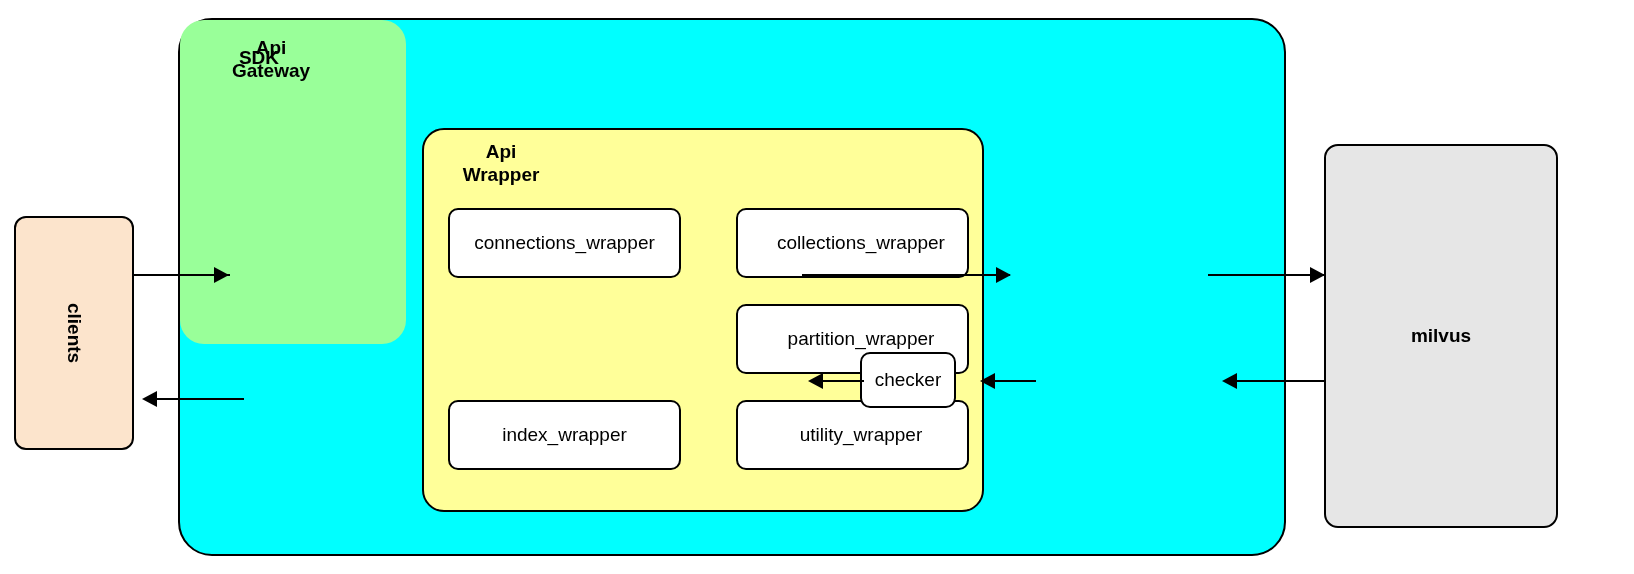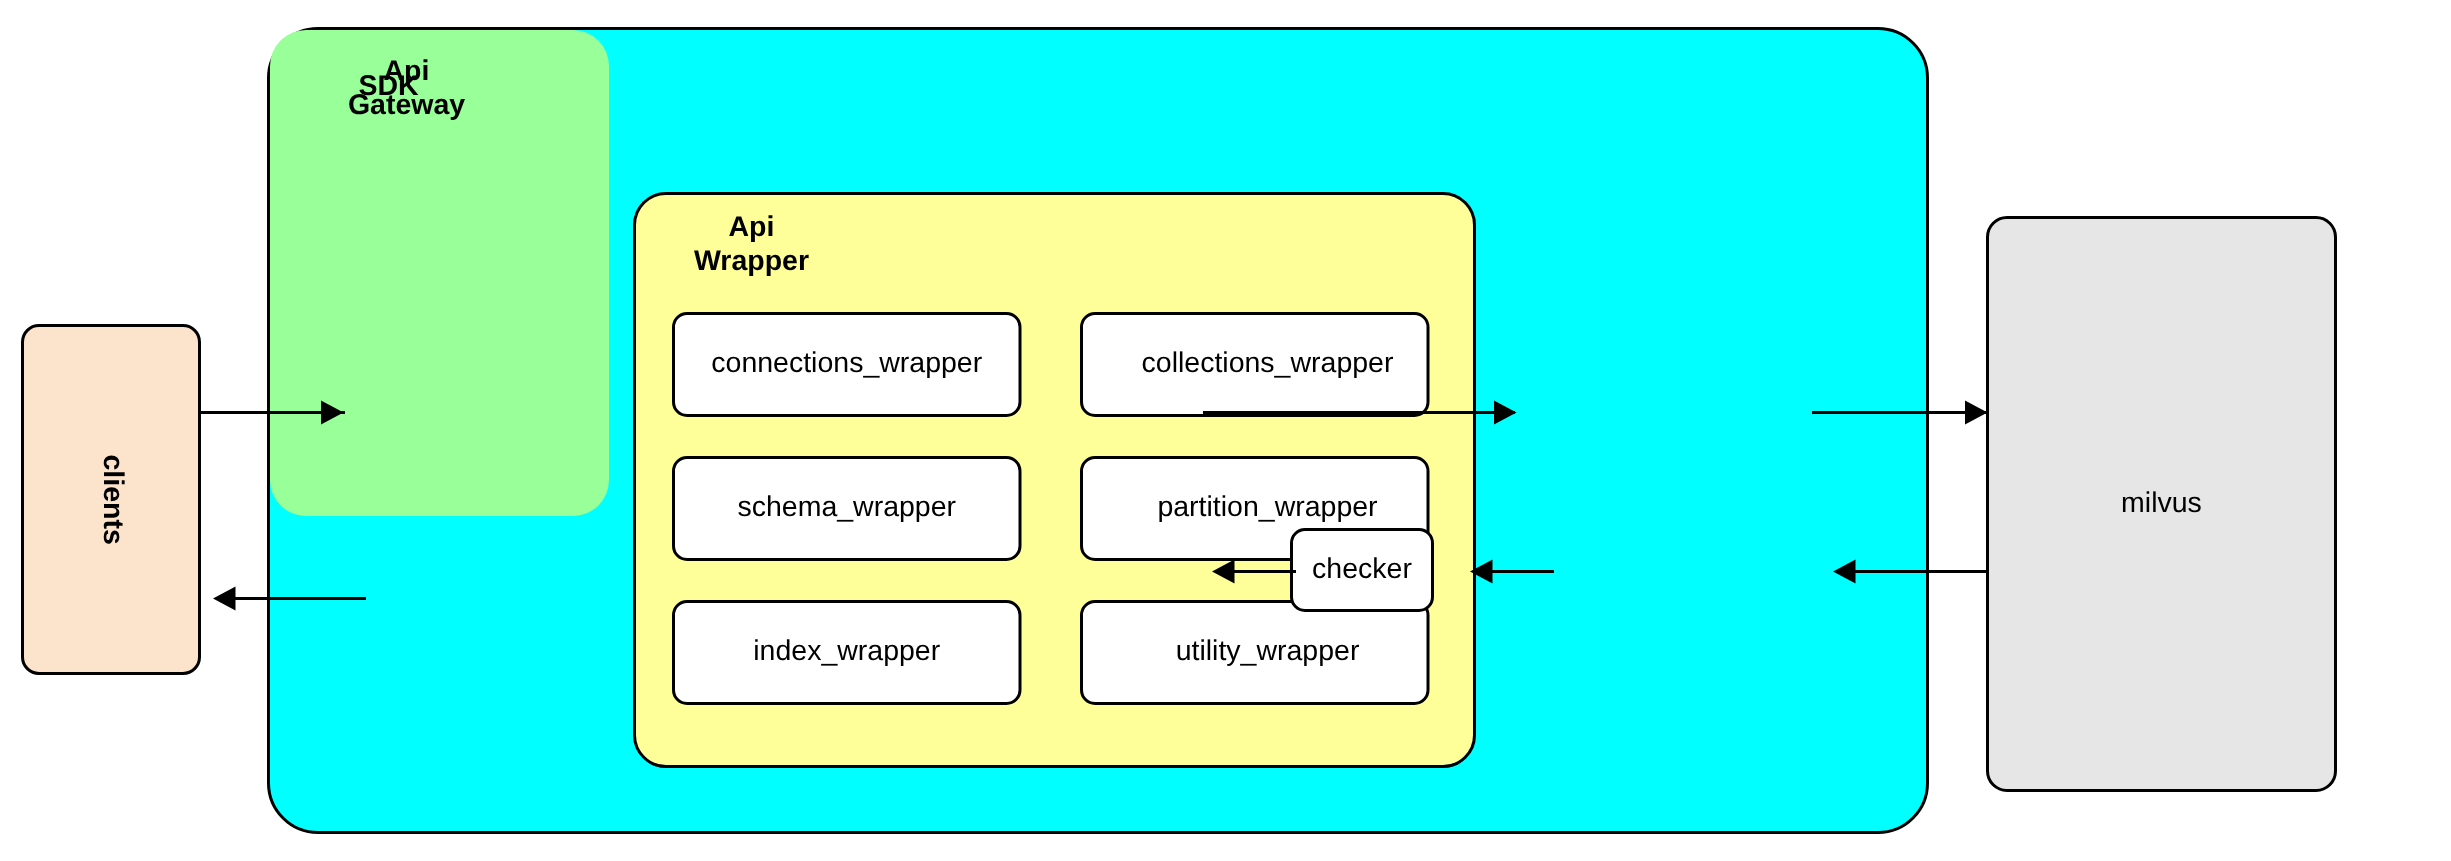--- a/index.html
+++ b/index.html
@@ -84,7 +84,7 @@
     height: 70px;
   }
   .wrapper-col-left  { left: 24px; text-align: center; }
-  .wrapper-col-right { left: 296px; padding-left: 17px; }
+  .wrapper-col-right { left: 312px; padding-left: 17px; }
   .wrapper-row-1 { top: 78px; }
   .wrapper-row-2 { top: 174px; }
   .wrapper-row-3 { top: 270px; }

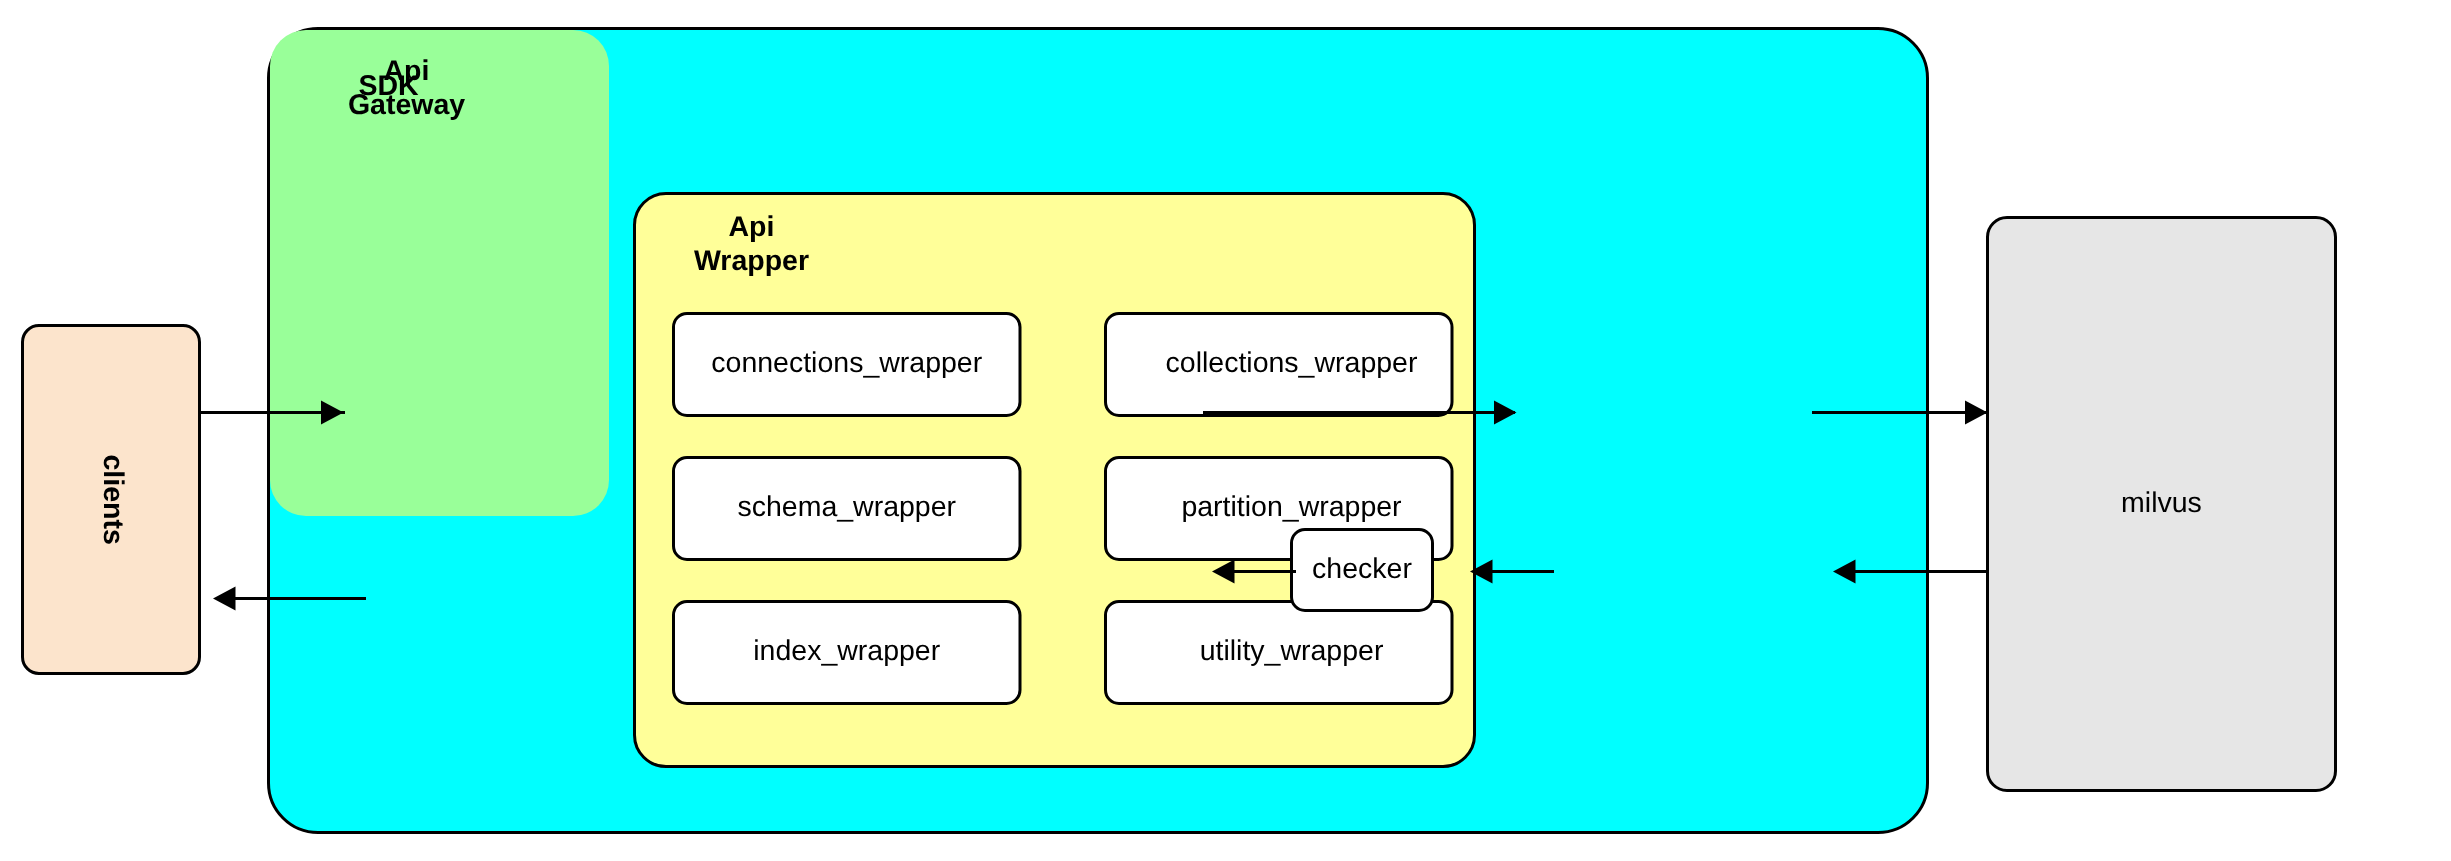--- a/index.html
+++ b/index.html
@@ -229,9 +229,6 @@
       <div class="wrapper-box wrapper-col-right wrapper-row-1">
         <span>collections_wrapper</span>
       </div>
-      <div class="wrapper-box wrapper-col-left wrapper-row-2">
-        <span>schema_wrapper</span>
-      </div>
       <div class="wrapper-box wrapper-col-right wrapper-row-2">
         <span>partition_wrapper</span>
       </div>

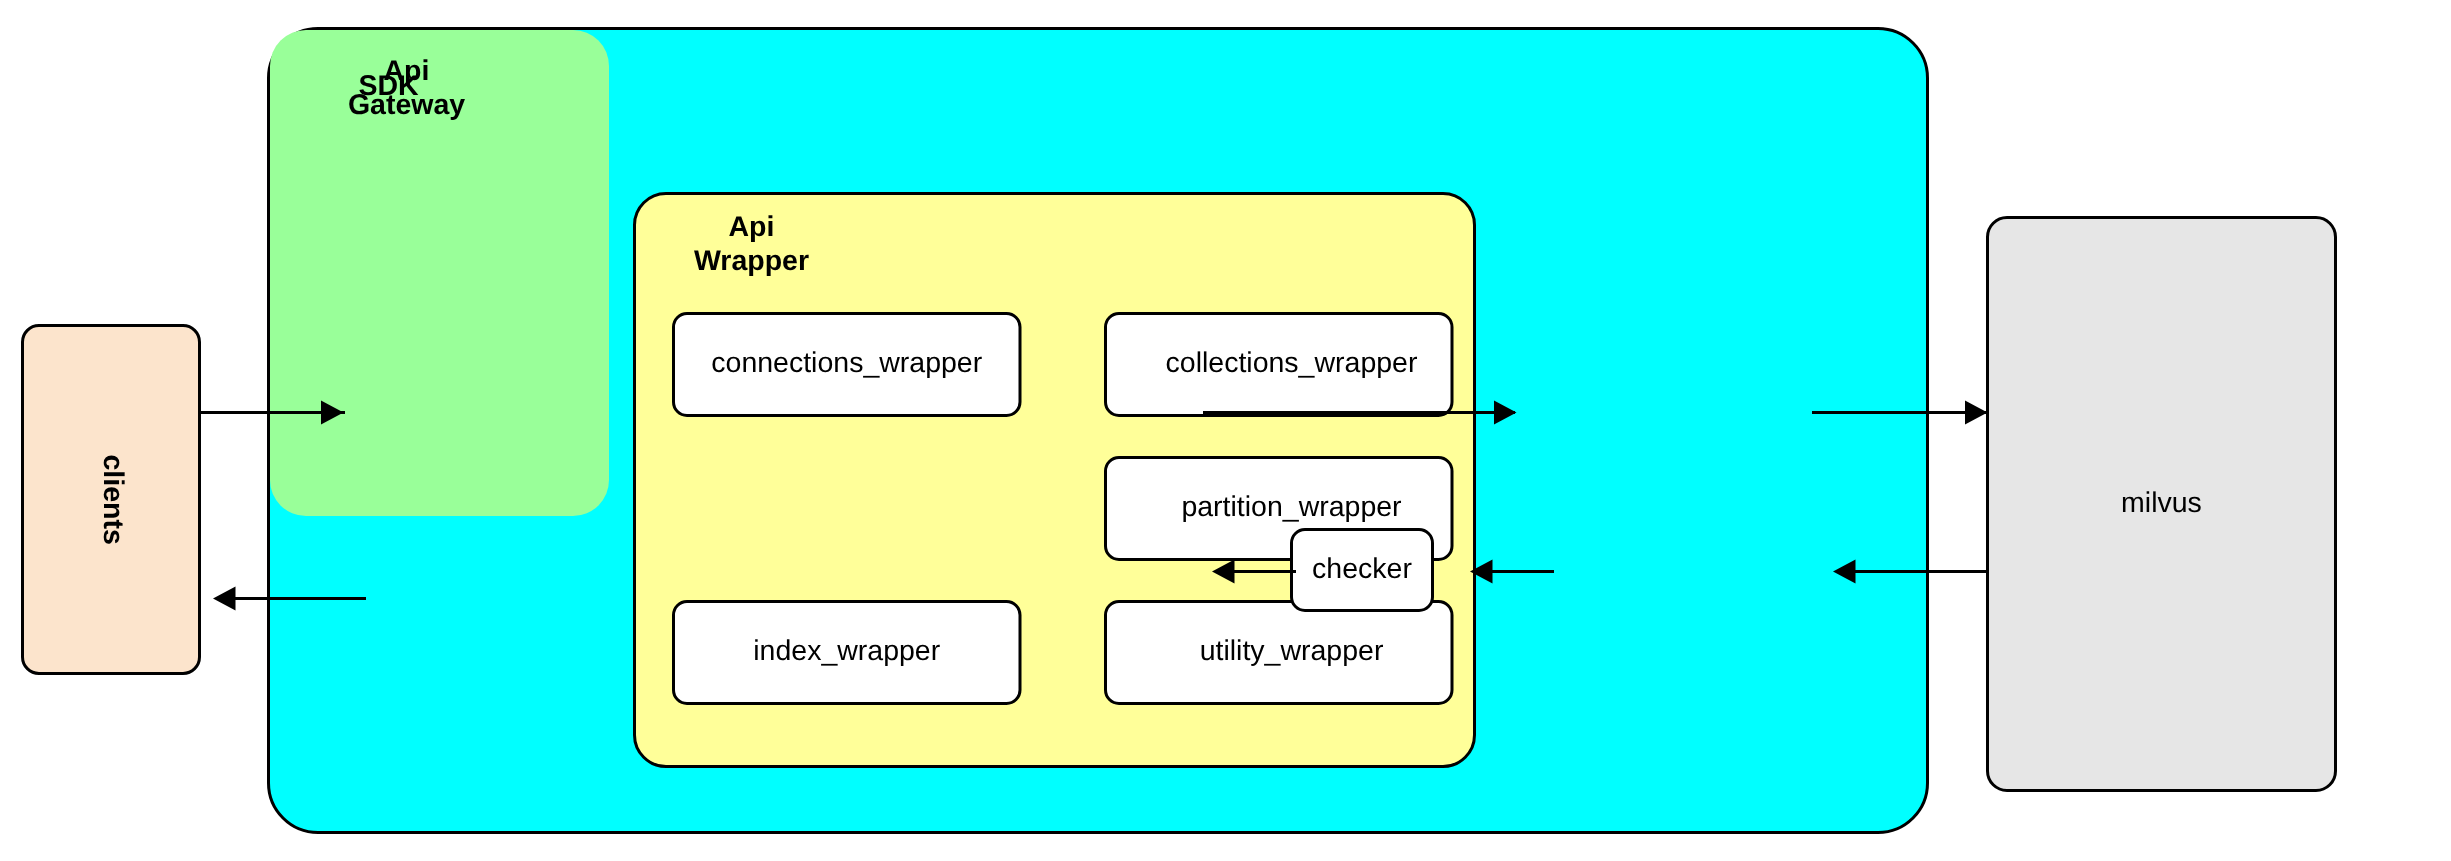--- a/index.html
+++ b/index.html
@@ -161,7 +161,7 @@
     border-radius: 14px;
   }
   #milvus-label {
-    font-weight: normal;
+    font-weight: bold;
     font-size: 19px;
   }
 

